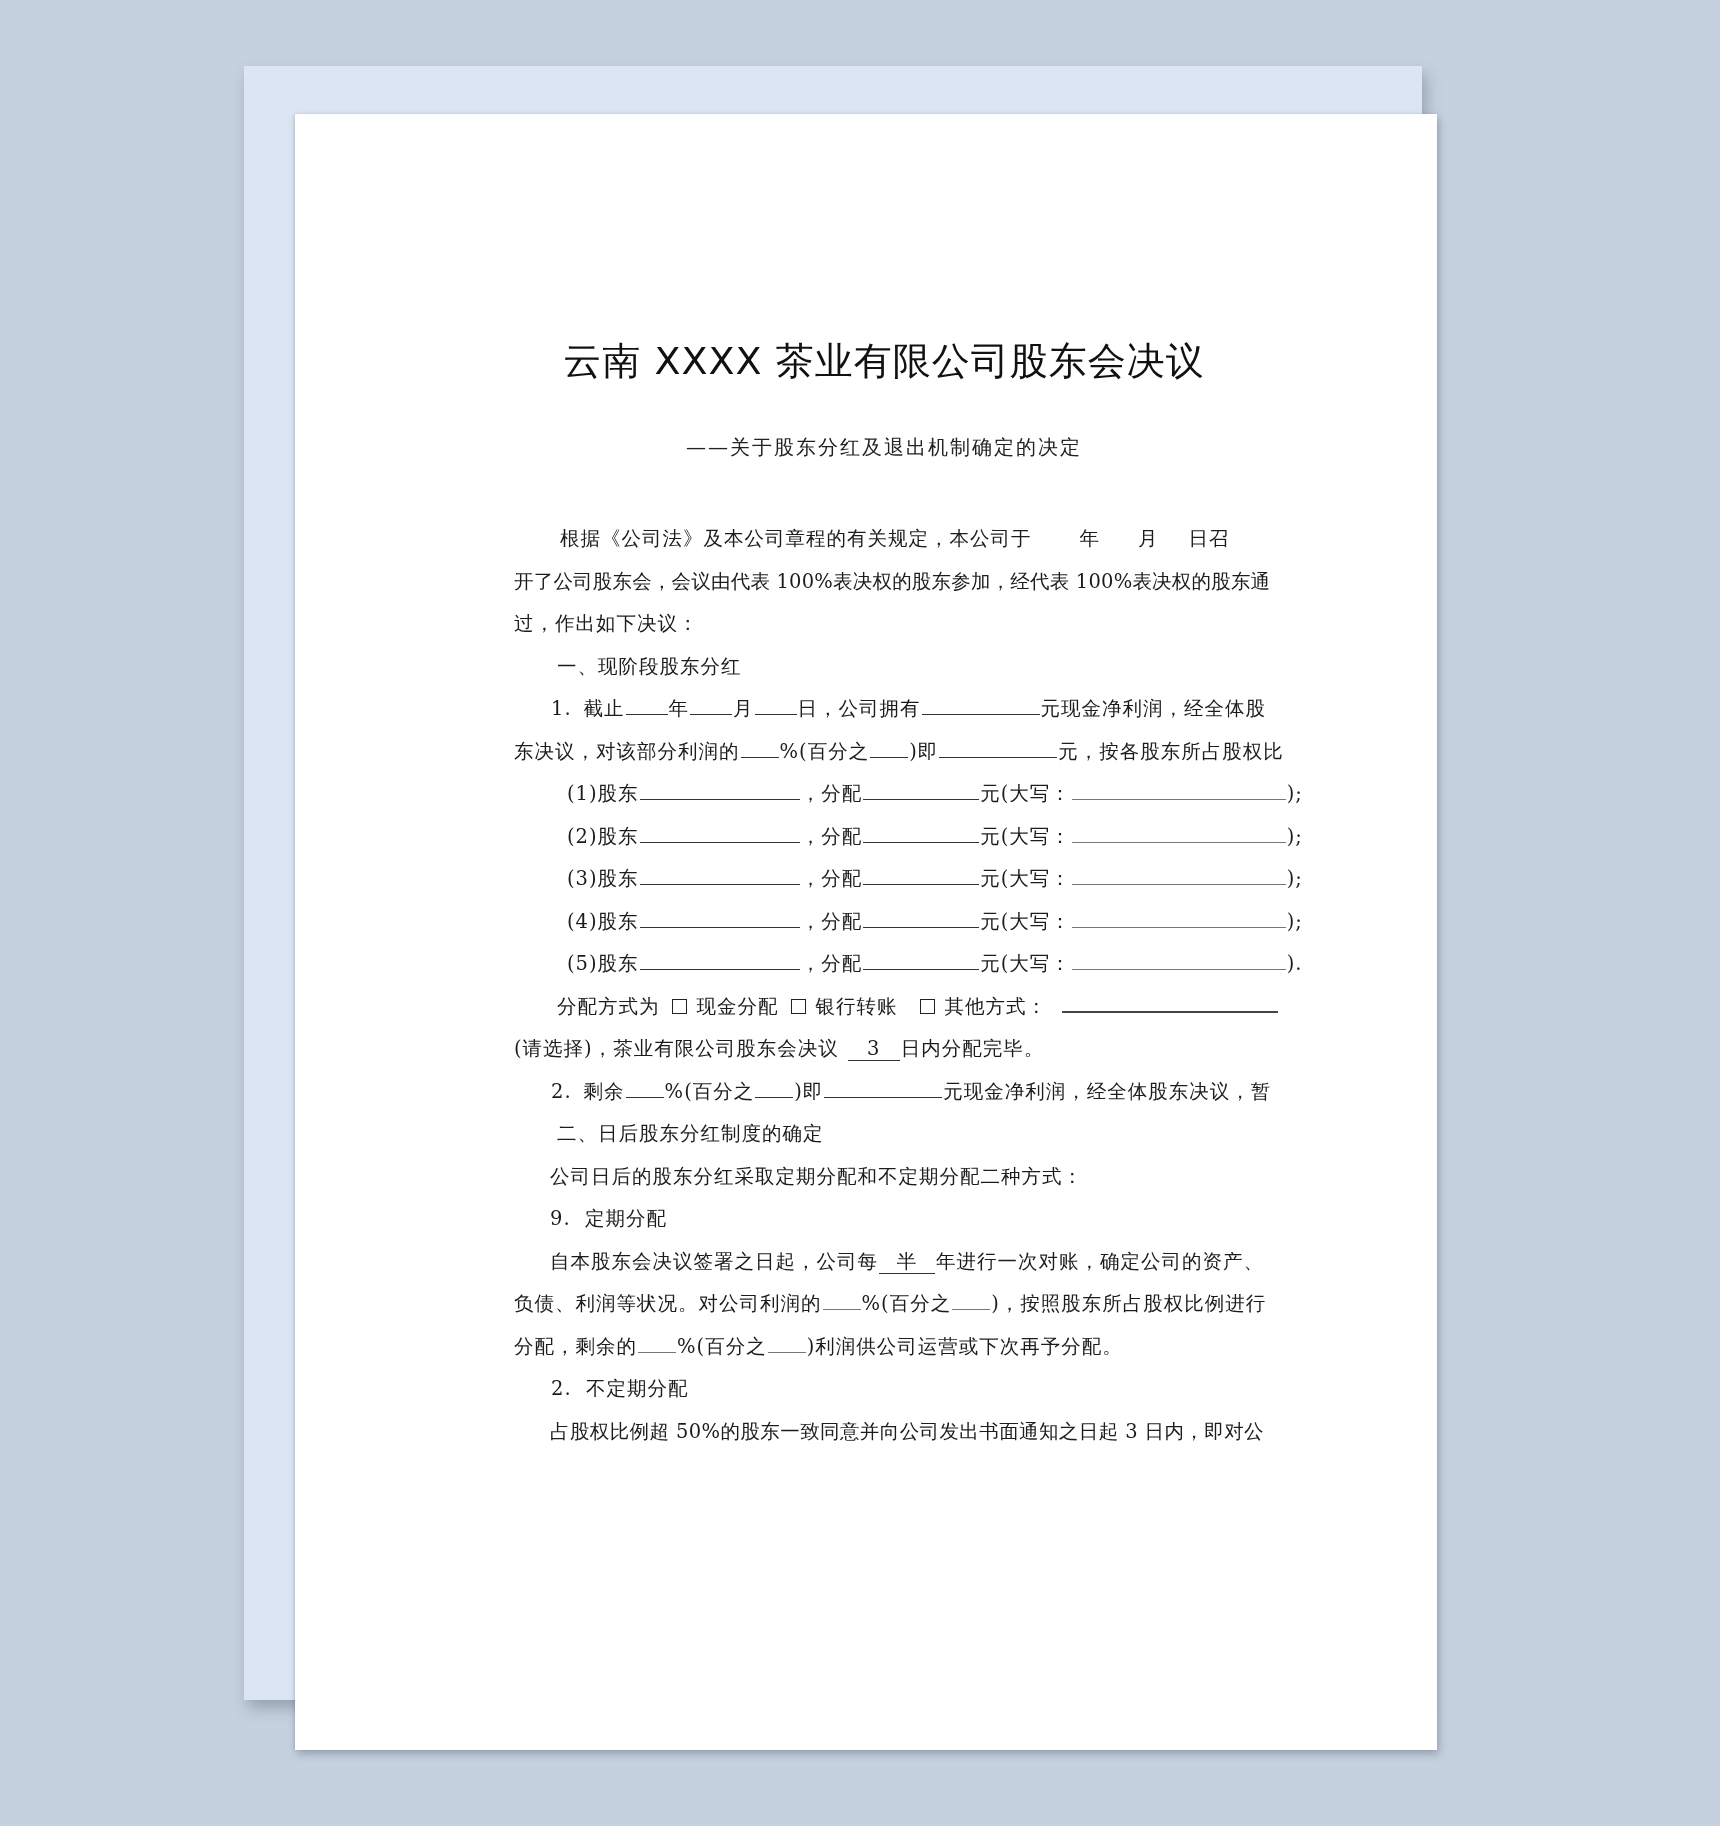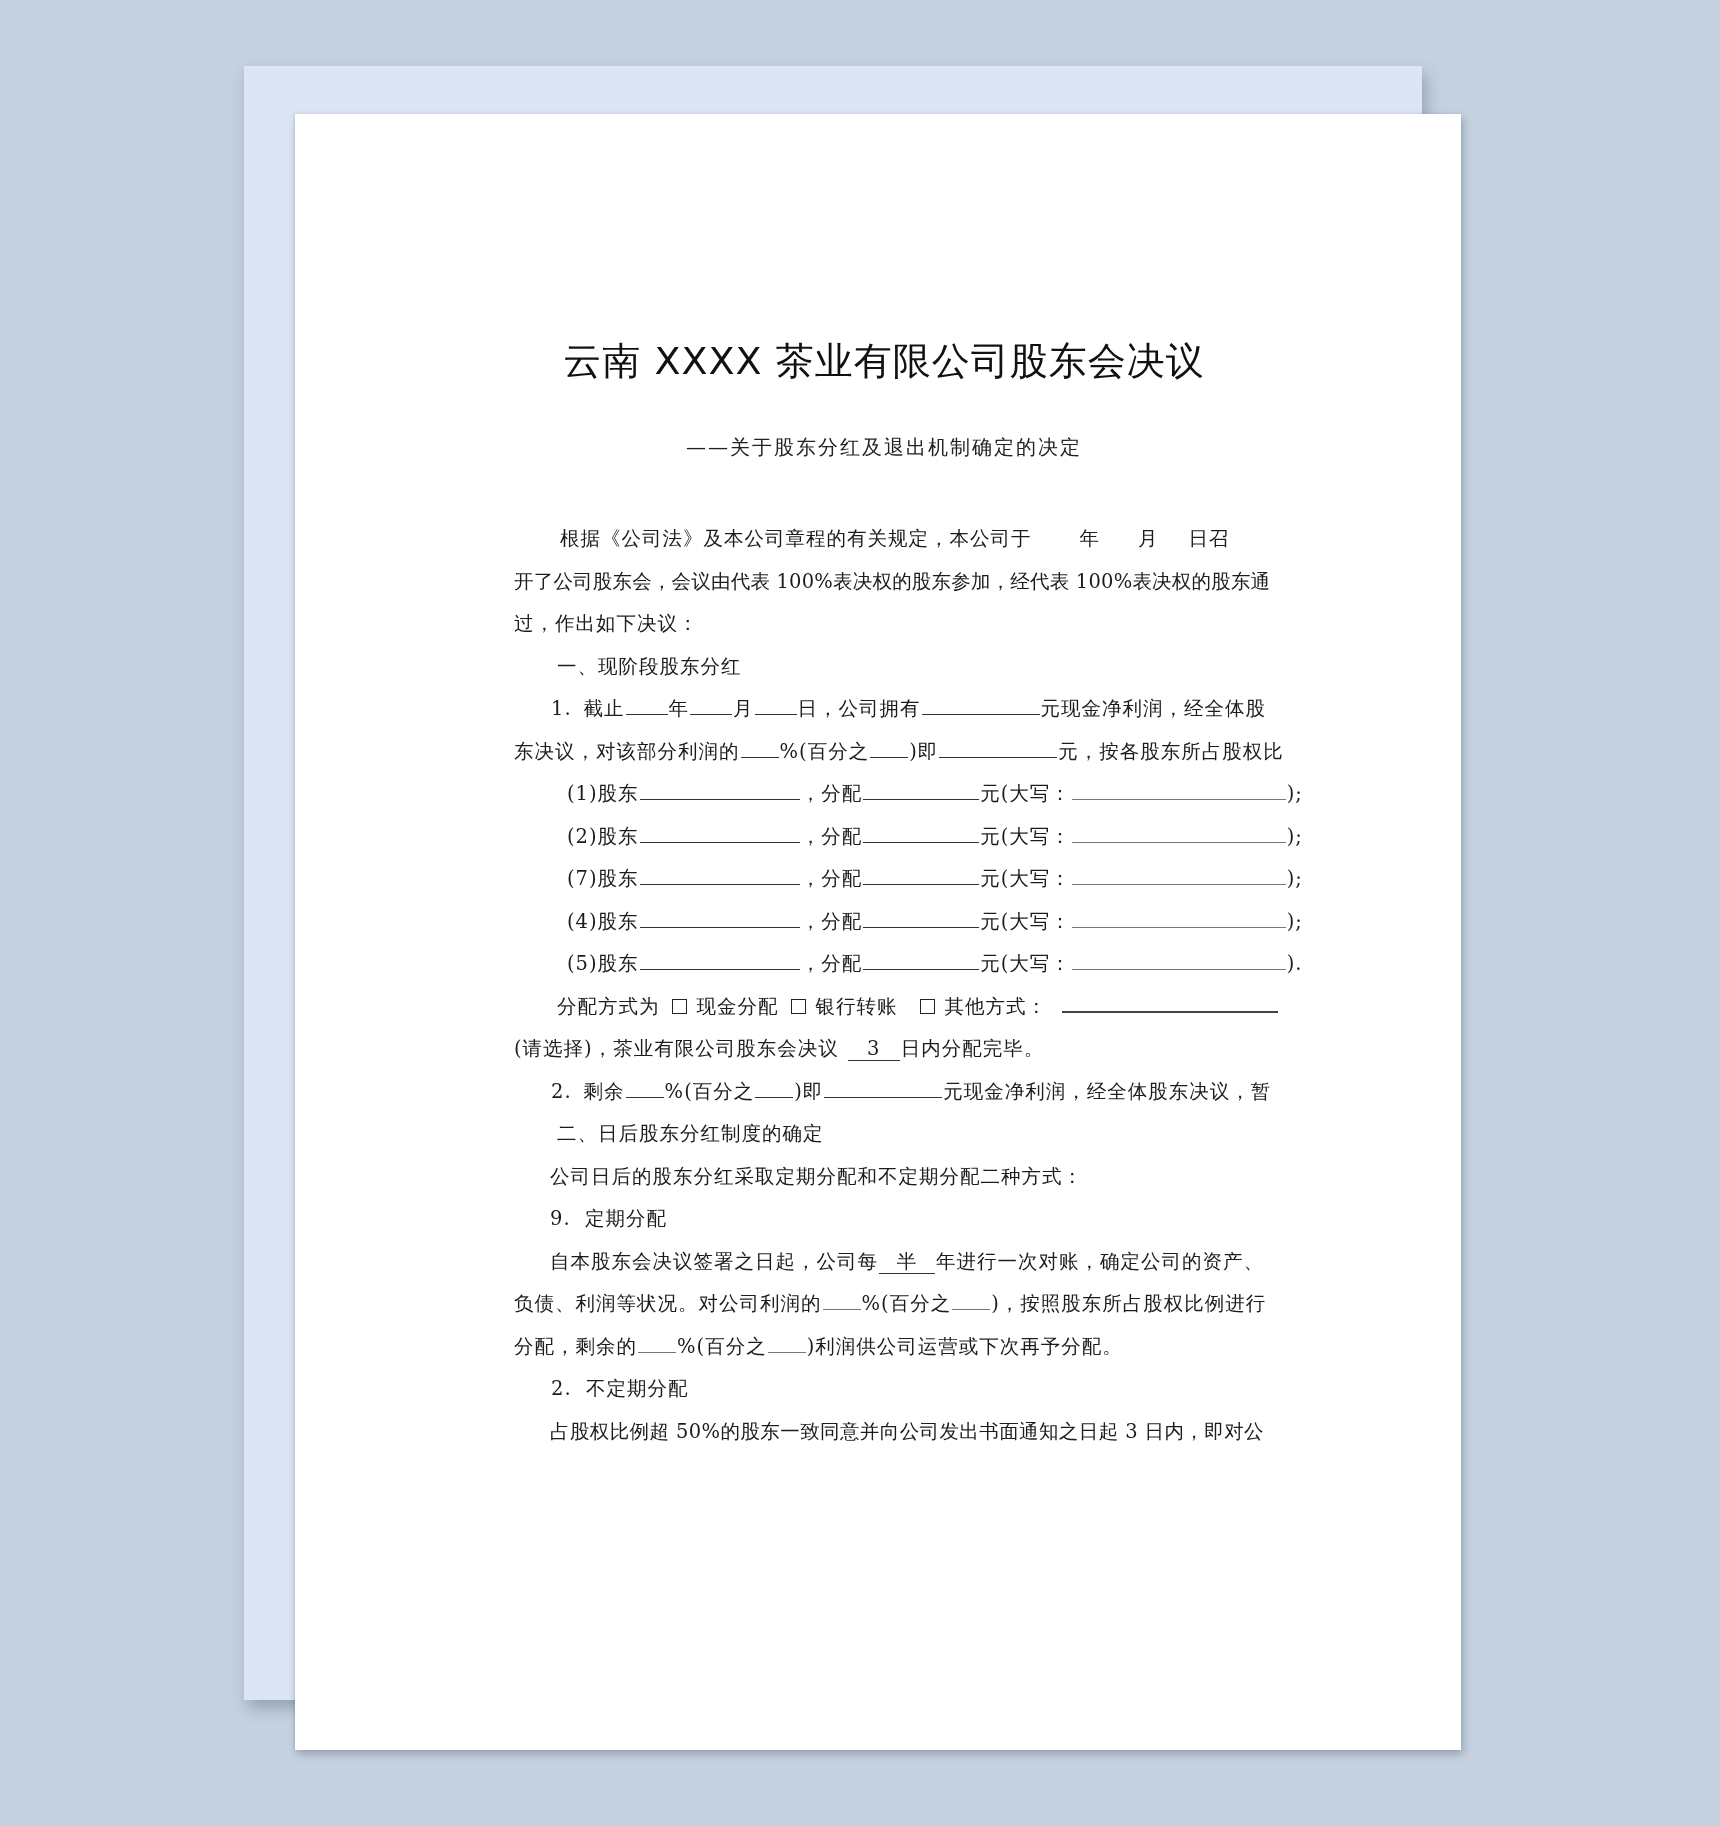--- a/index.html
+++ b/index.html
@@ -24,7 +24,6 @@
       width: 1142px; height: 1636px;
       background: #ffffff;
       box-shadow: 2px 4px 8px rgba(60, 75, 95, 0.35), -1px 0 2px rgba(60,75,95,0.12);
-      padding-left: 24px;
     }
     .doc-title {
       position: absolute;

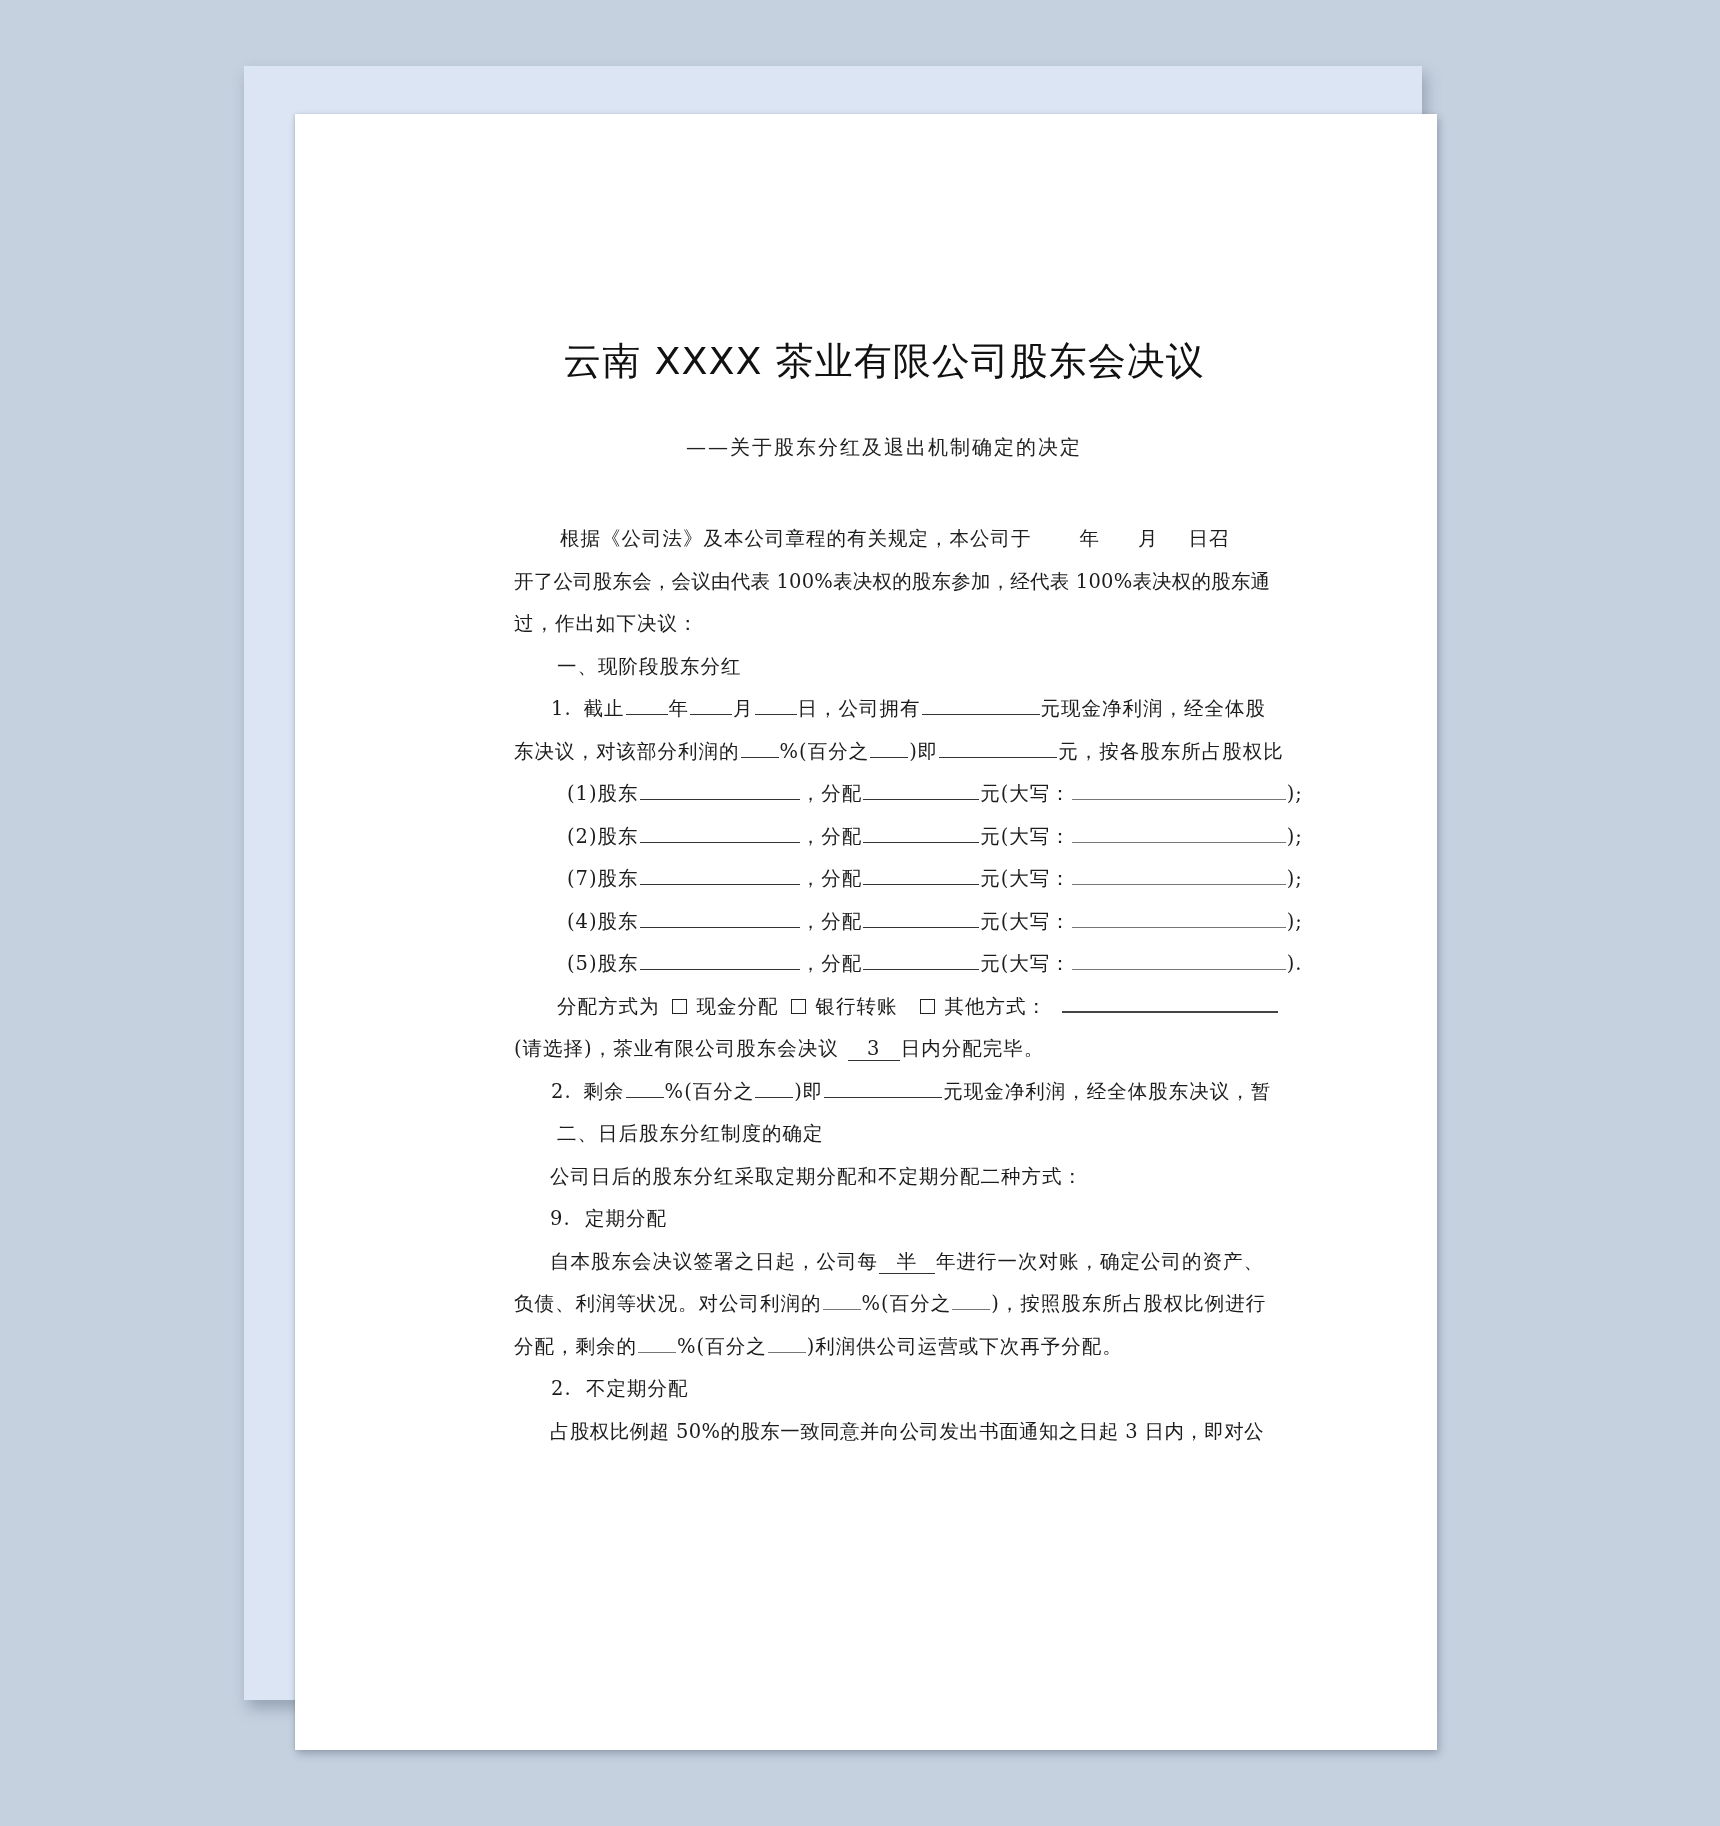--- a/index.html
+++ b/index.html
@@ -161,7 +161,7 @@
       <span>);</span>
     </div>
     <div class="line indent-s">
-      <span>(7)股东</span>
+      <span>(3)股东</span>
       <span class="blank" style="width:160px"></span>
       <span>，分配</span>
       <span class="blank" style="width:116px"></span>

